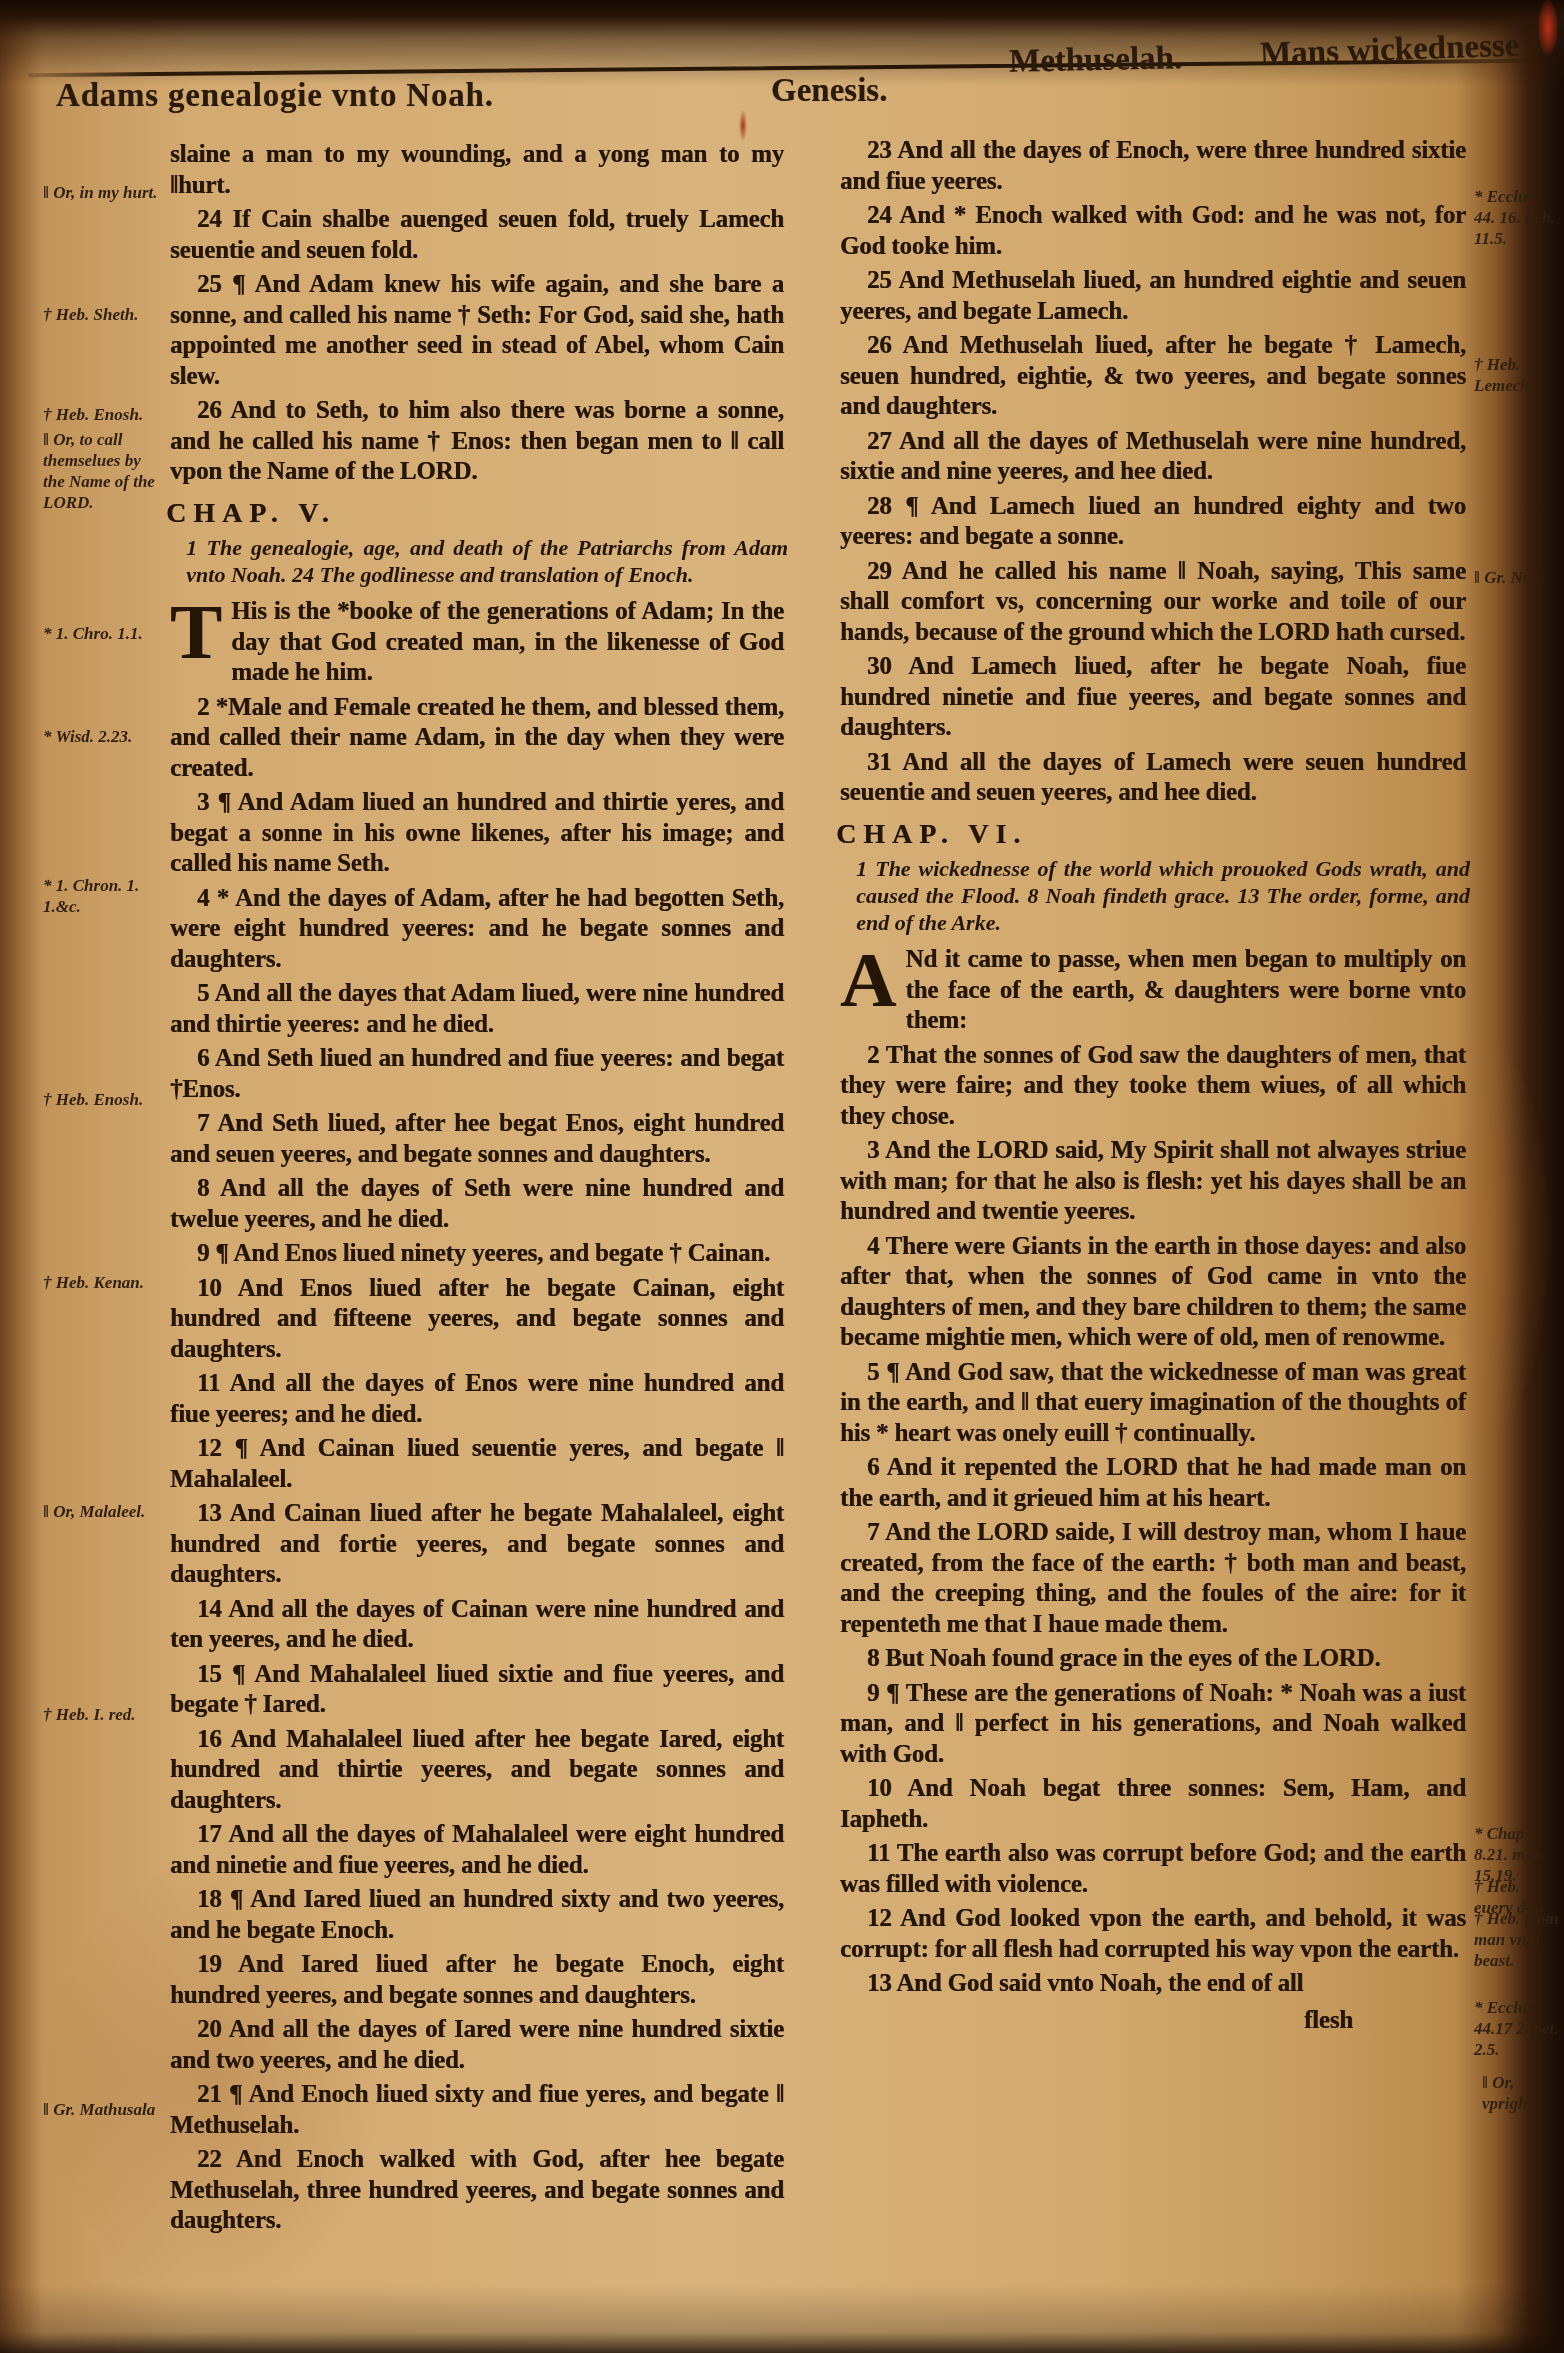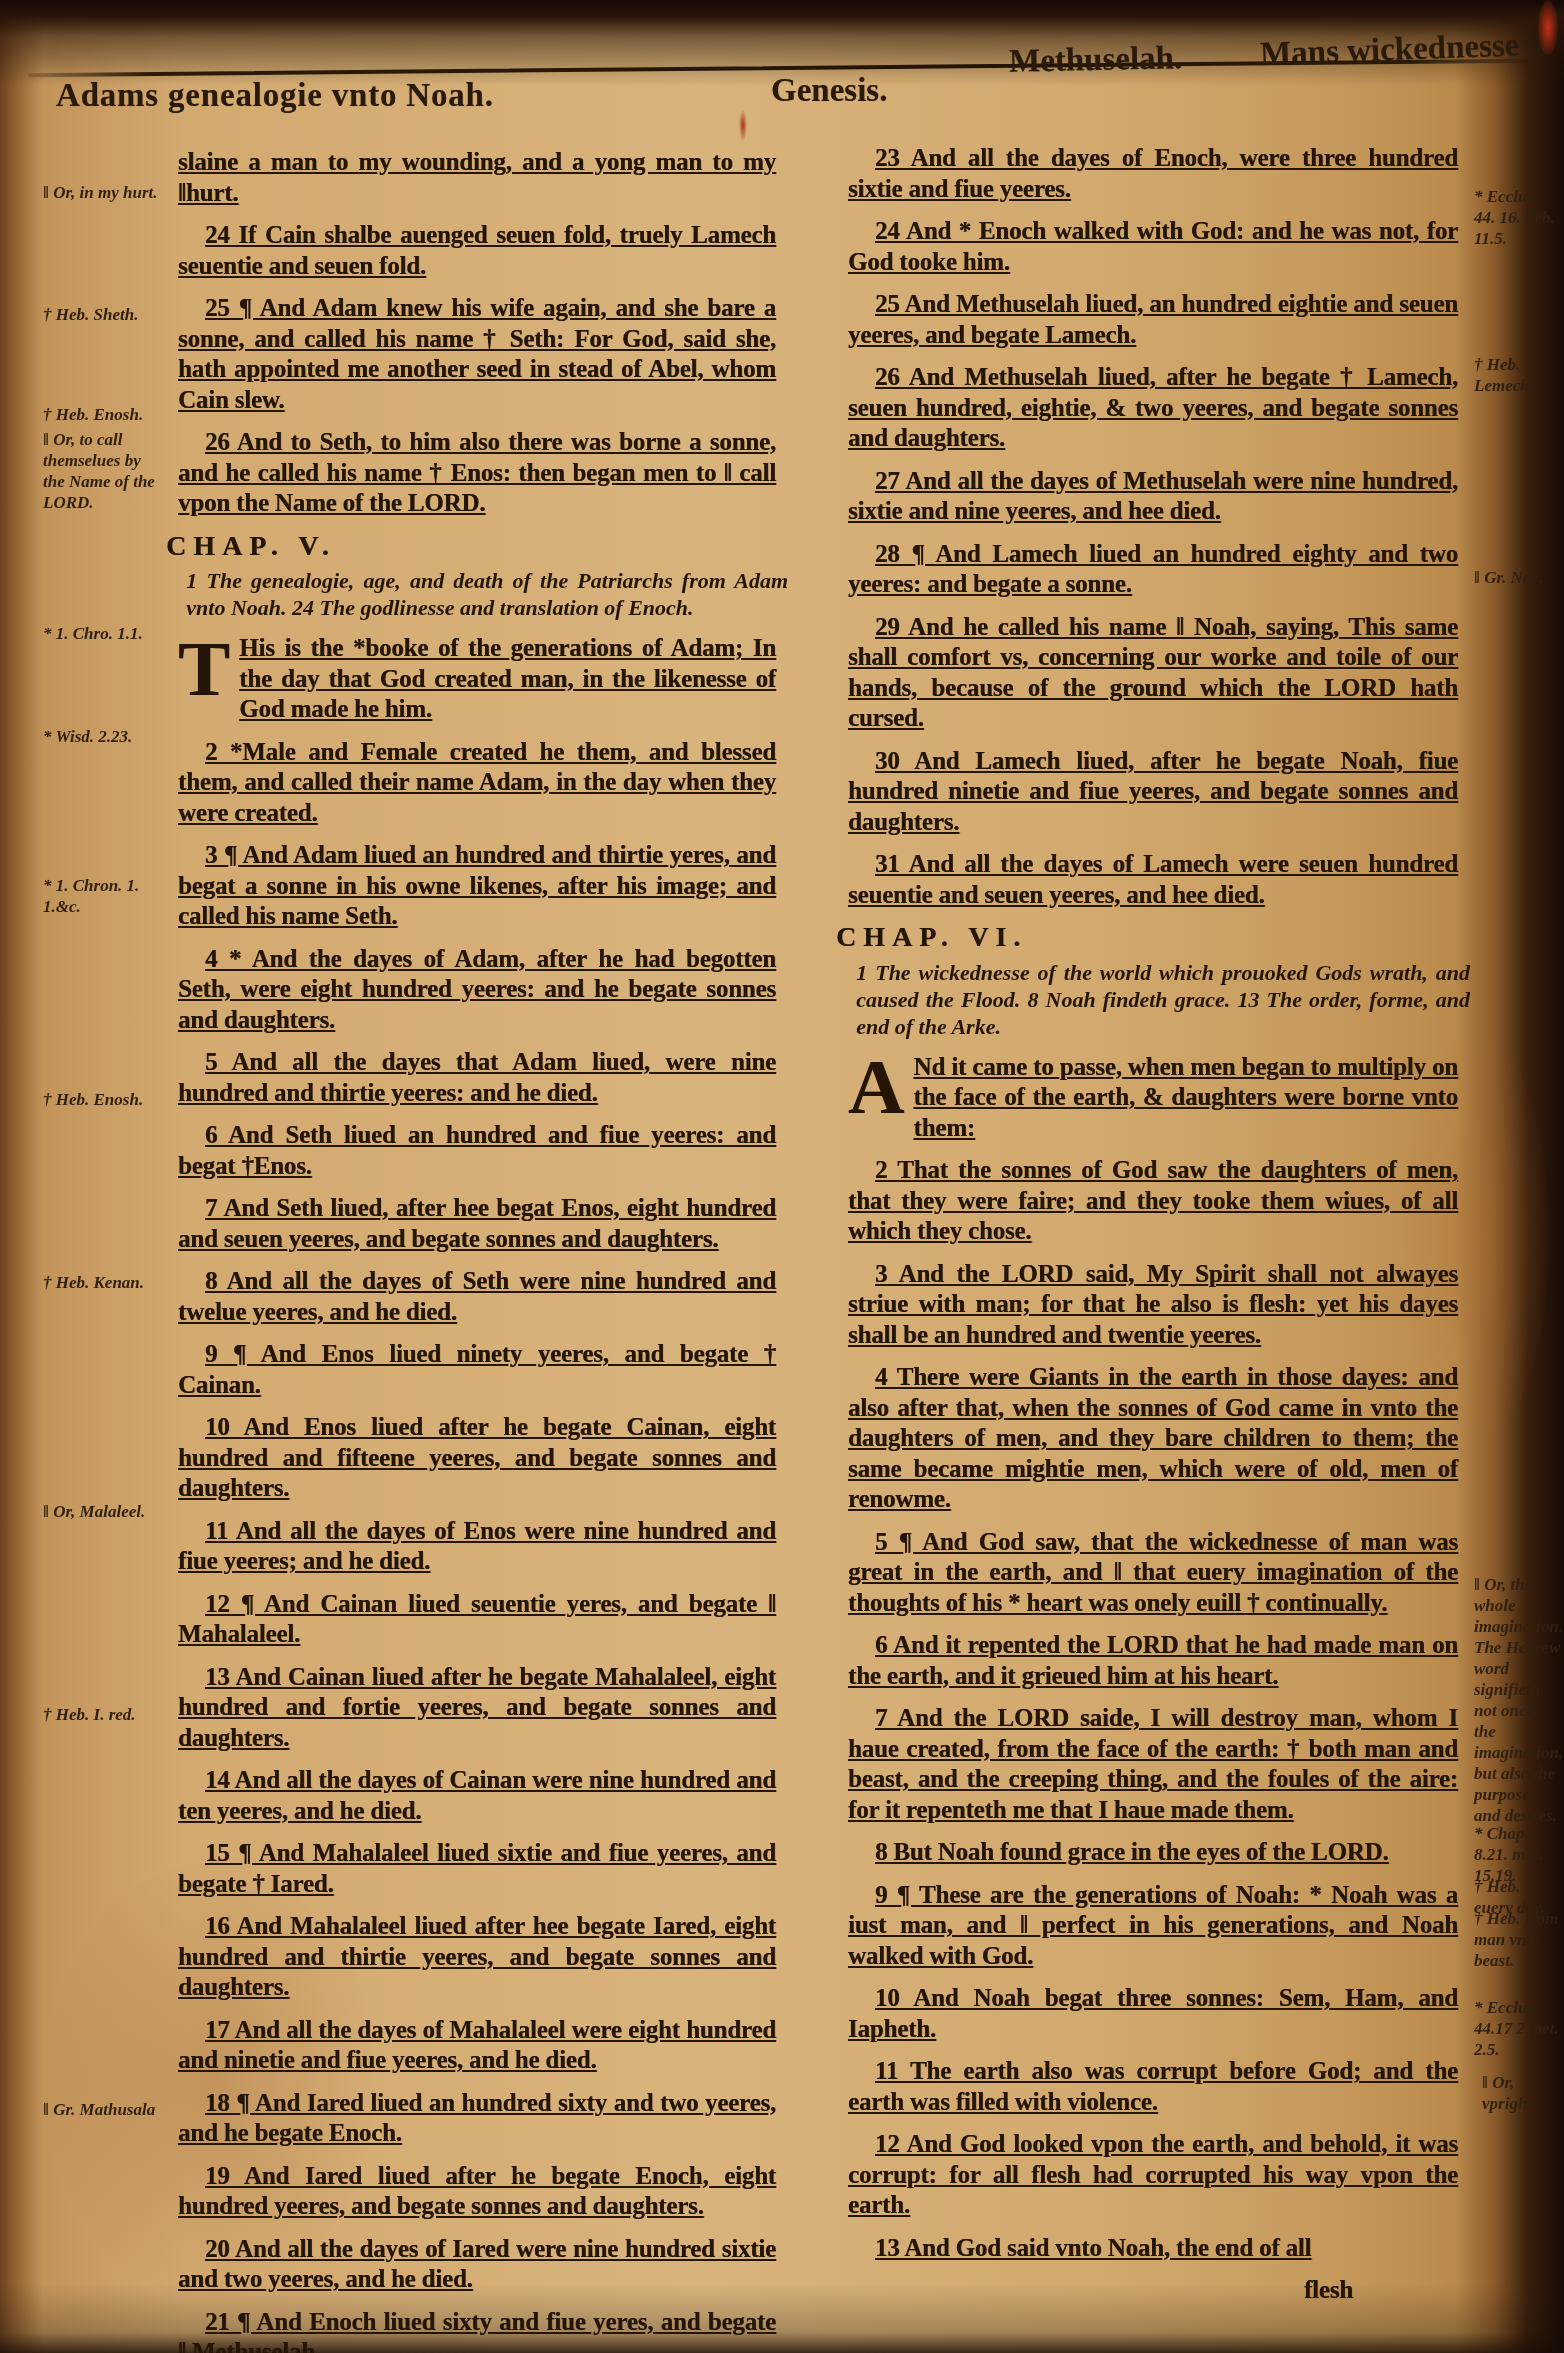--- a/index.html
+++ b/index.html
@@ -46,7 +46,7 @@
   }
   .col-left{left:166px;top:135px;width:622px;}
   .col-right{left:836px;top:131px;width:634px;}
-  .verse{margin:12px;text-indent:27px;text-decoration:underline;}
+  .verse{margin:4px;text-indent:27px;}
   .verse.noindent{text-indent:0;}
   .chap{
     font-size:28px;letter-spacing:7px;text-indent:0;

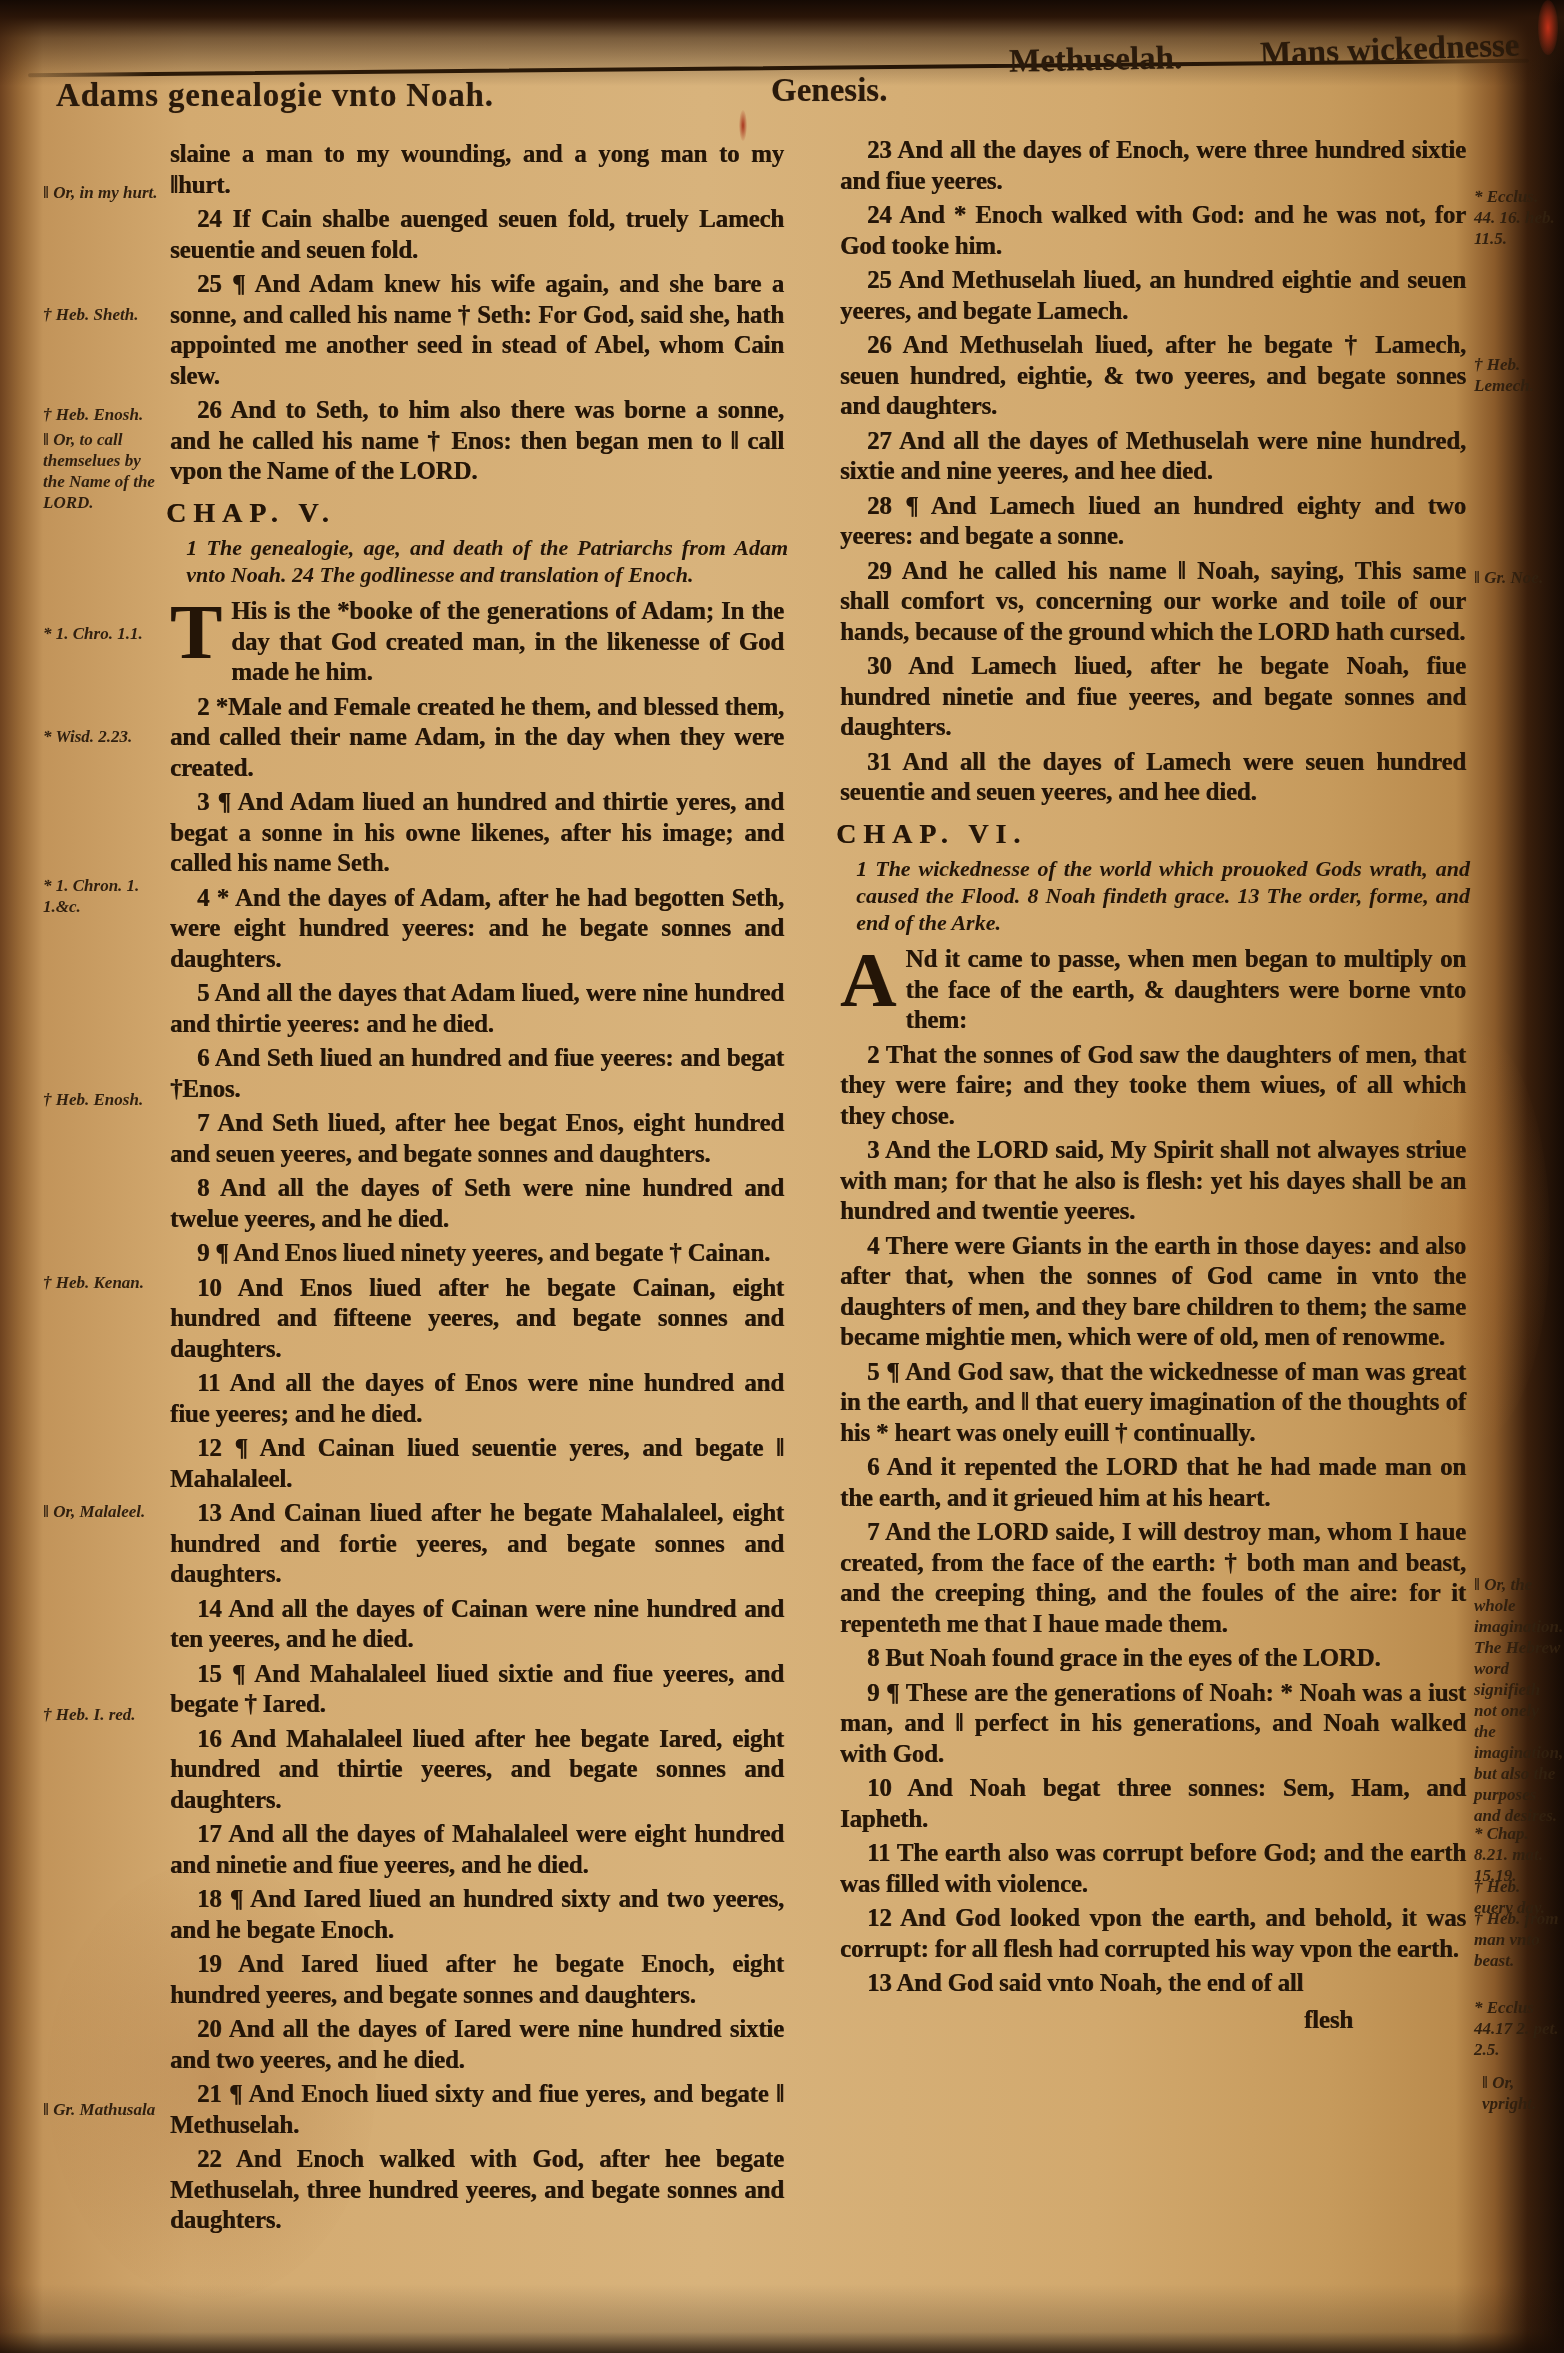--- a/index.html
+++ b/index.html
@@ -166,7 +166,6 @@
       <div class="mnote" style="top: 186px;">* Ecclus. 44. 16. heb. 11.5.</div>
       <div class="mnote" style="top: 354px;">† Heb. Lemech.</div>
       <div class="mnote" style="top: 567px;">‖ Gr. Noe.</div>
-      <div class="mnote" style="top: 1574px;">‖ Or, the whole imagination. The Hebrew word signifieth not onely the imagination, but also the purposes and desires.</div>
       <div class="mnote" style="top: 1823px;">* Chap. 8.21. mat. 15.19.</div>
       <div class="mnote" style="top: 1876px;">† Heb. euery day.</div>
       <div class="mnote" style="top: 1908px;">† Heb. from man vnto beast.</div>

